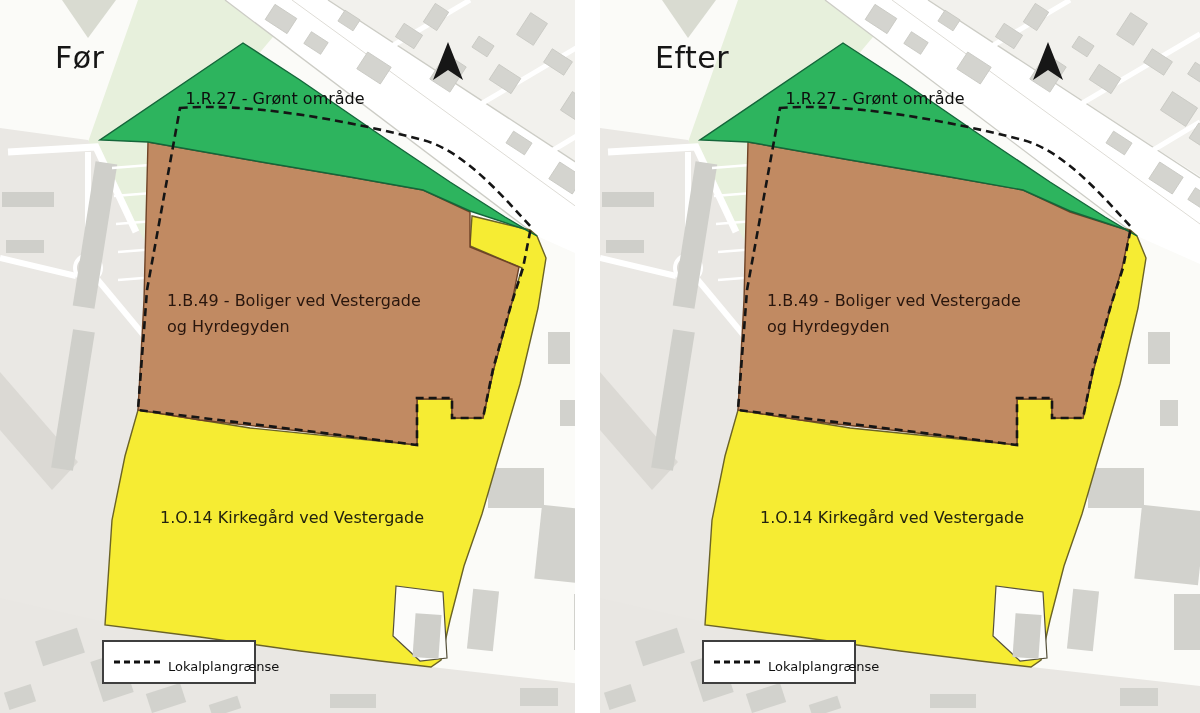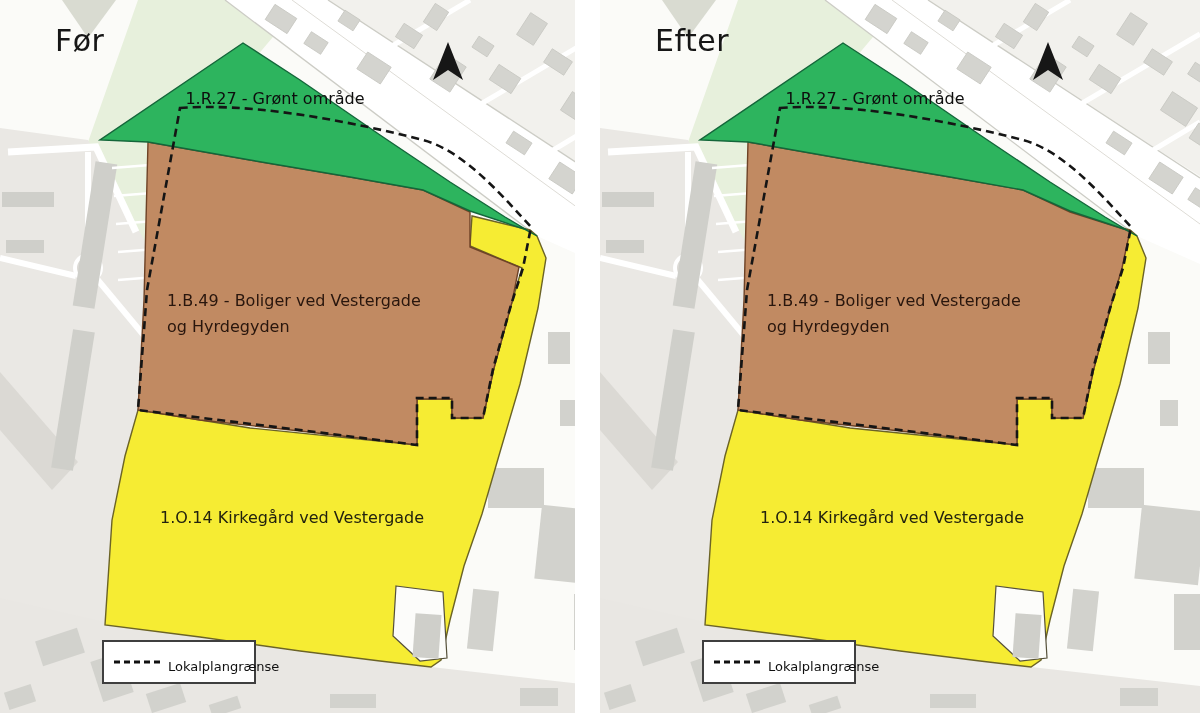--- a/index.html
+++ b/index.html
@@ -9,7 +9,7 @@
   .panel.before{width:575px;margin-right:25px;}
   .panel.after{width:672px;}
   .panel svg{display:block;}
-  .panel-title{position:absolute;left:55px;top:23px;font-size:30px;color:#161616;letter-spacing:0.5px;}
+  .panel-title{position:absolute;left:55px;top:40px;font-size:30px;color:#161616;letter-spacing:0.5px;}
   svg text{font-family:"DejaVu Sans","Liberation Sans",sans-serif;}
 </style>
 </head>

